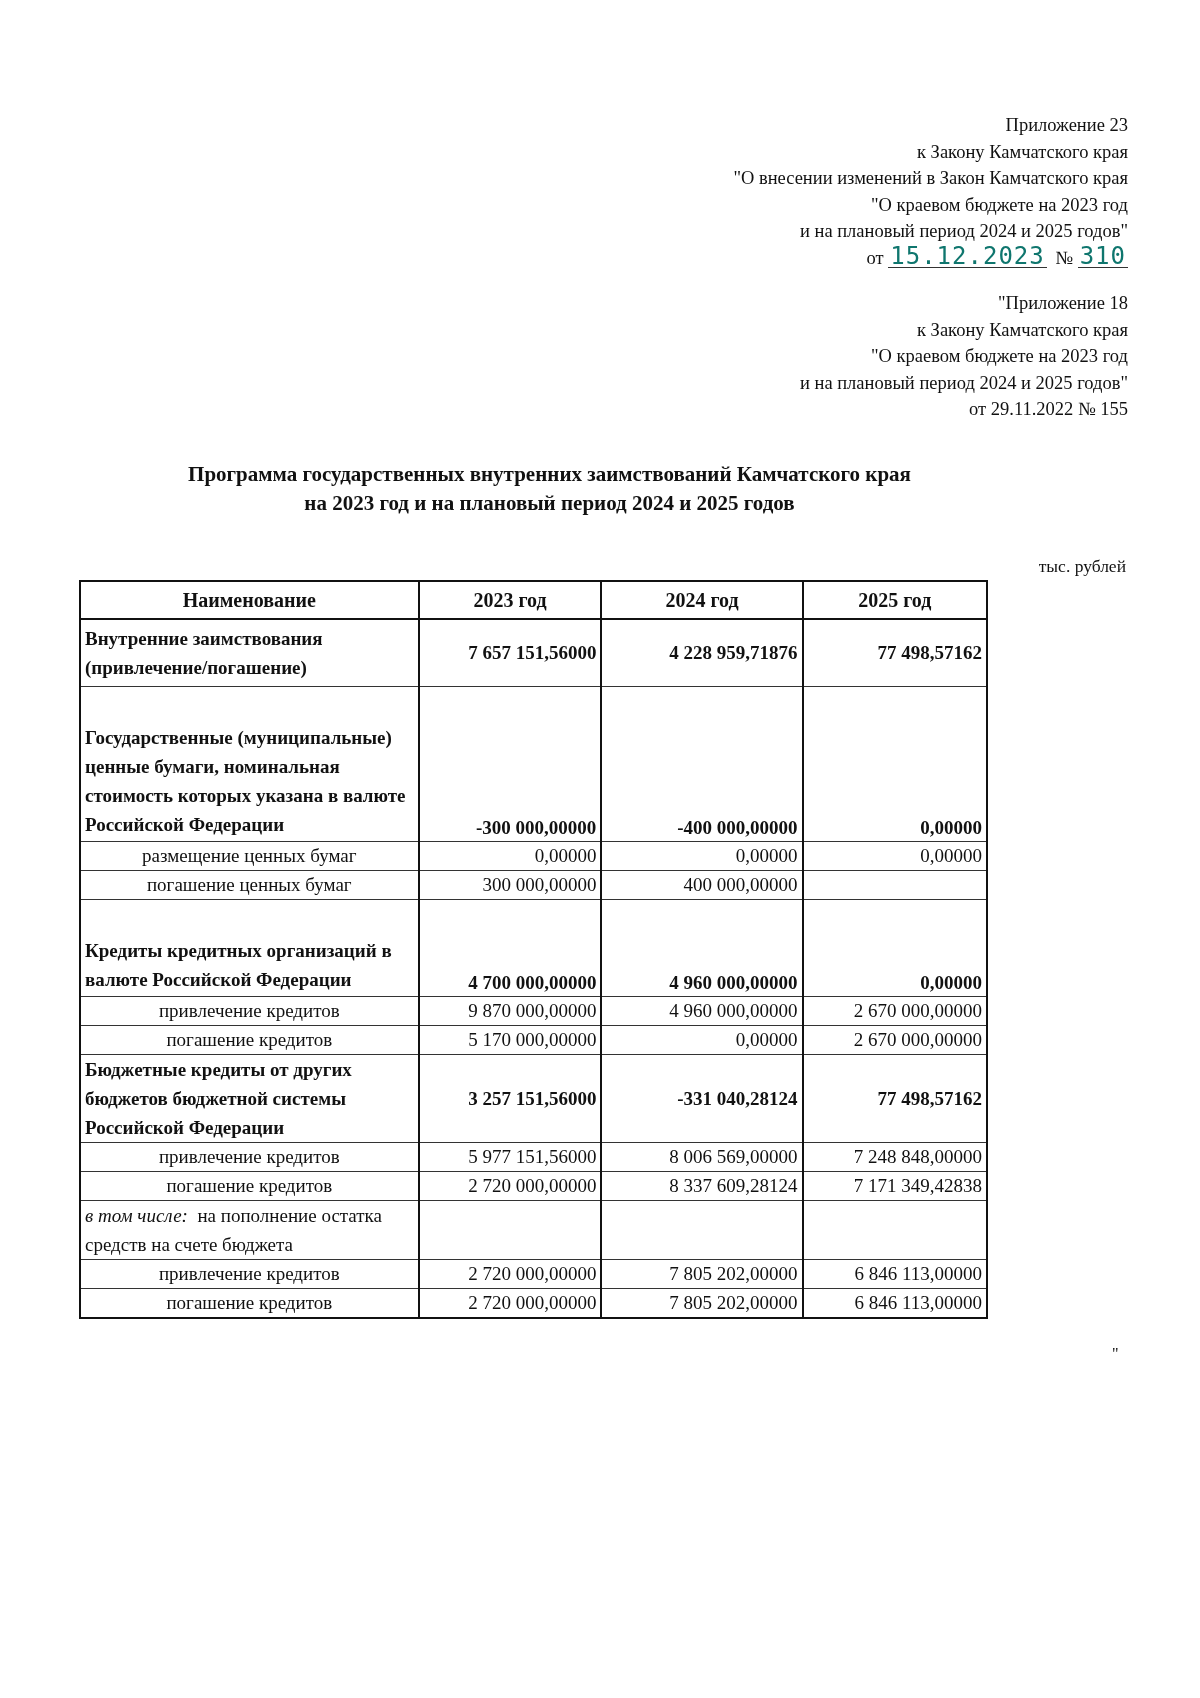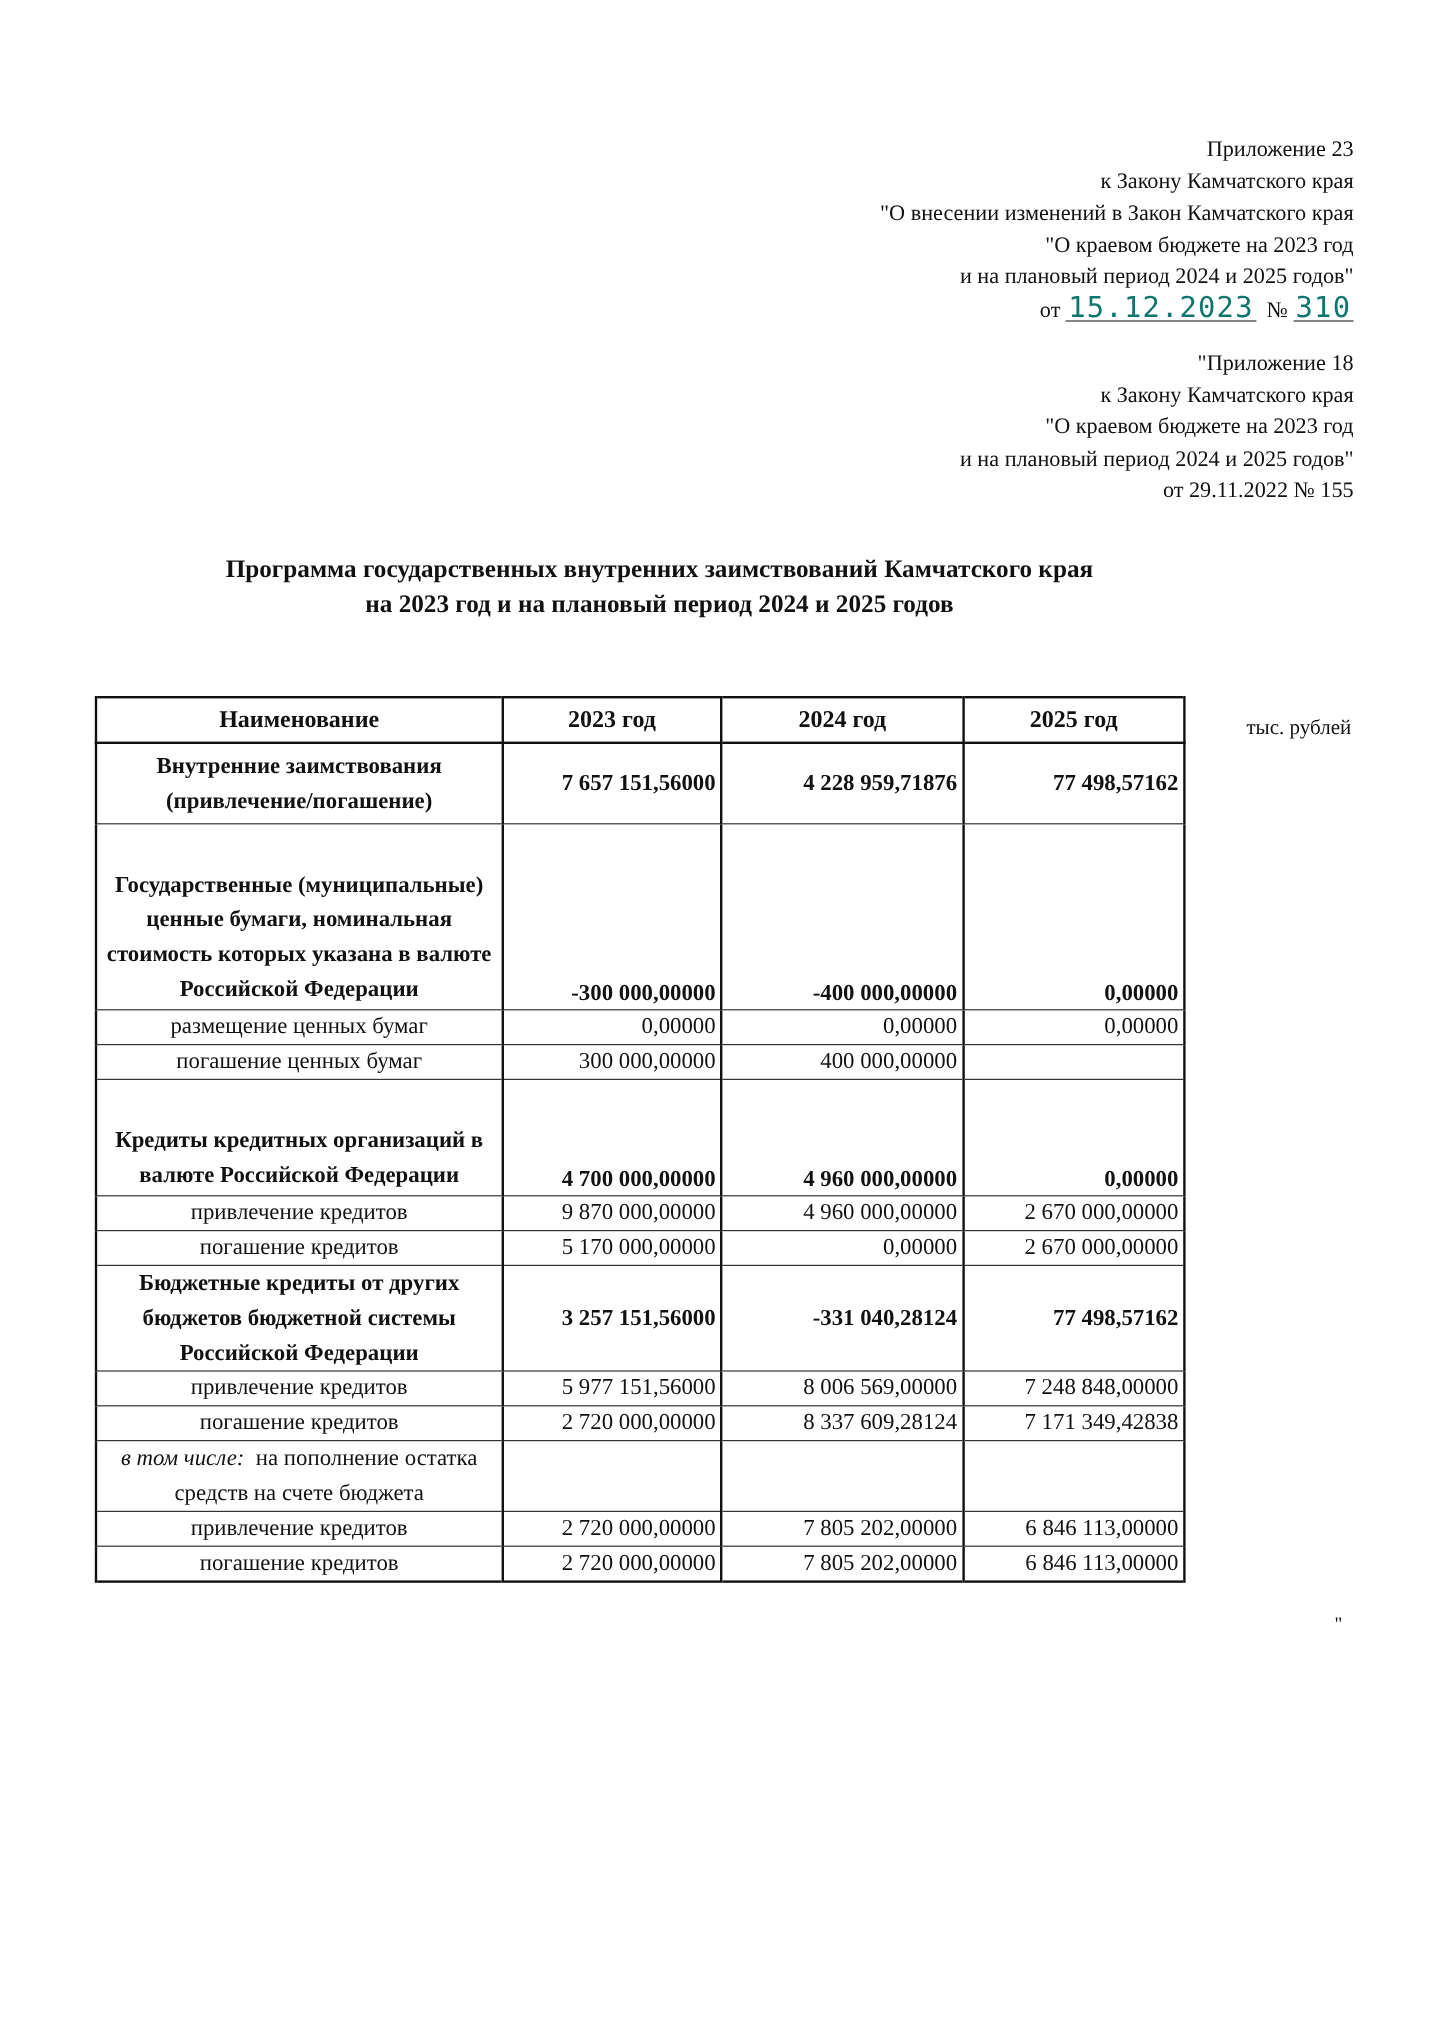--- a/index.html
+++ b/index.html
@@ -26,7 +26,7 @@
     font-weight: bold; font-size: 21px; line-height: 29px;
   }
   .units {
-    position: absolute; top: 556px; right: 74px; font-size: 17.5px; margin-top: 40px;
+    position: absolute; top: 556px; right: 74px; font-size: 17.5px;
   }
   table.prog {
     position: absolute; top: 580px; left: 79px; width: 909px;

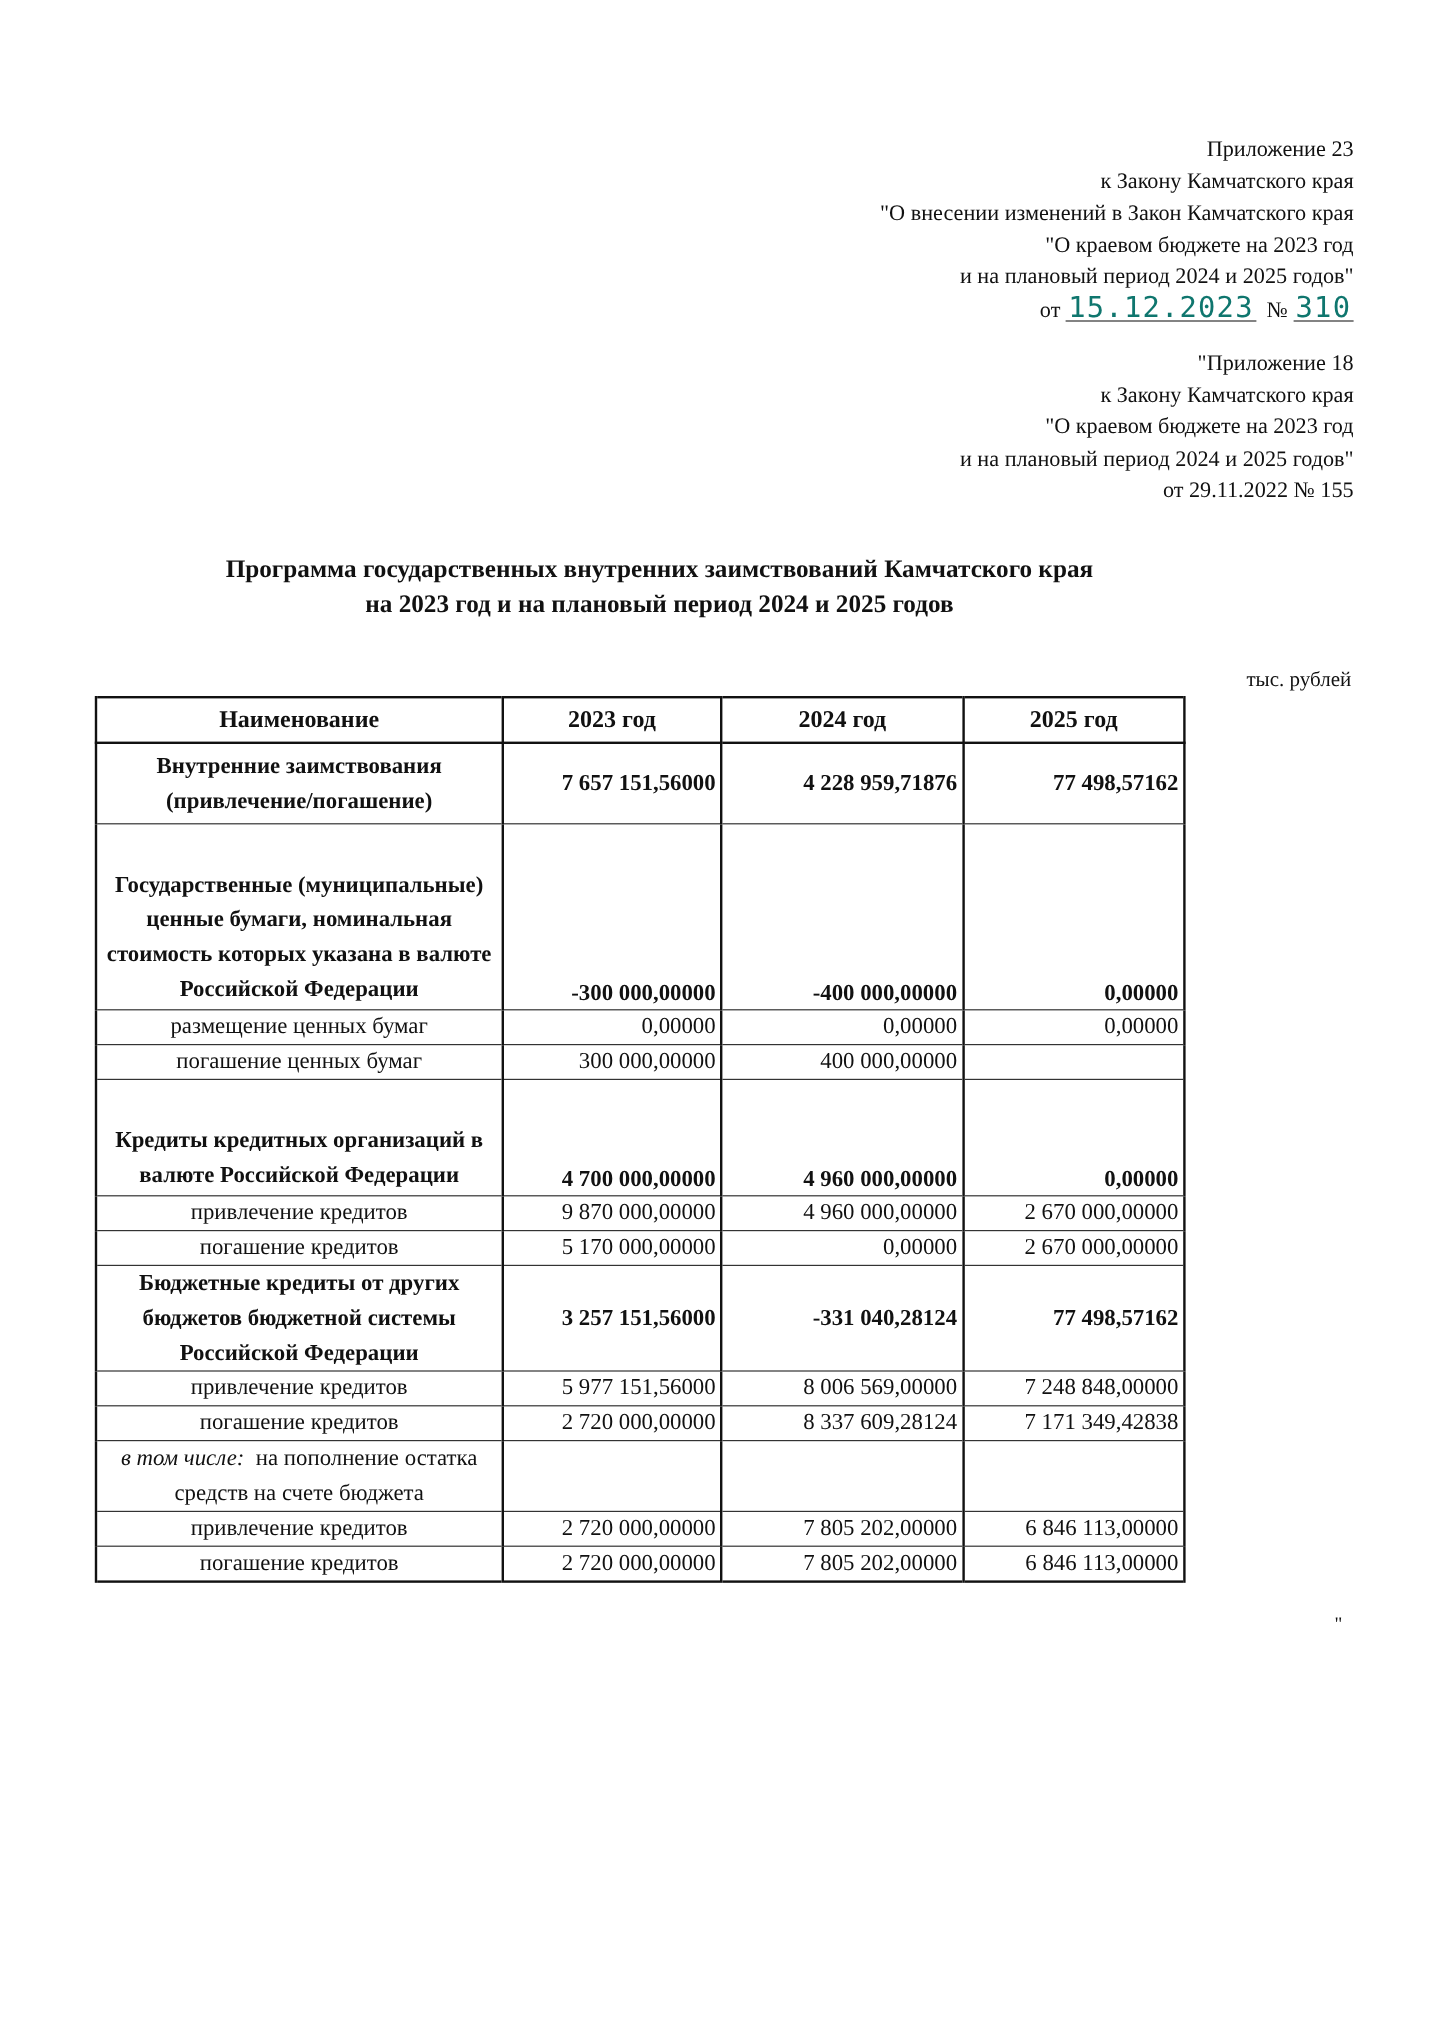--- a/index.html
+++ b/index.html
@@ -46,7 +46,7 @@
   col.c-y1 { width: 198px; }
   col.c-y2 { width: 225px; }
   col.c-y3 { width: 206px; }
-  td.name { text-align: center; line-height: 29px; }
+  td.name { text-align: left; line-height: 29px; }
   td.name.bold { font-weight: bold; }
   td.name.sub { text-align: center; margin-top: 39px; }
   td.val { text-align: right; white-space: nowrap; margin-top: 10px; }

